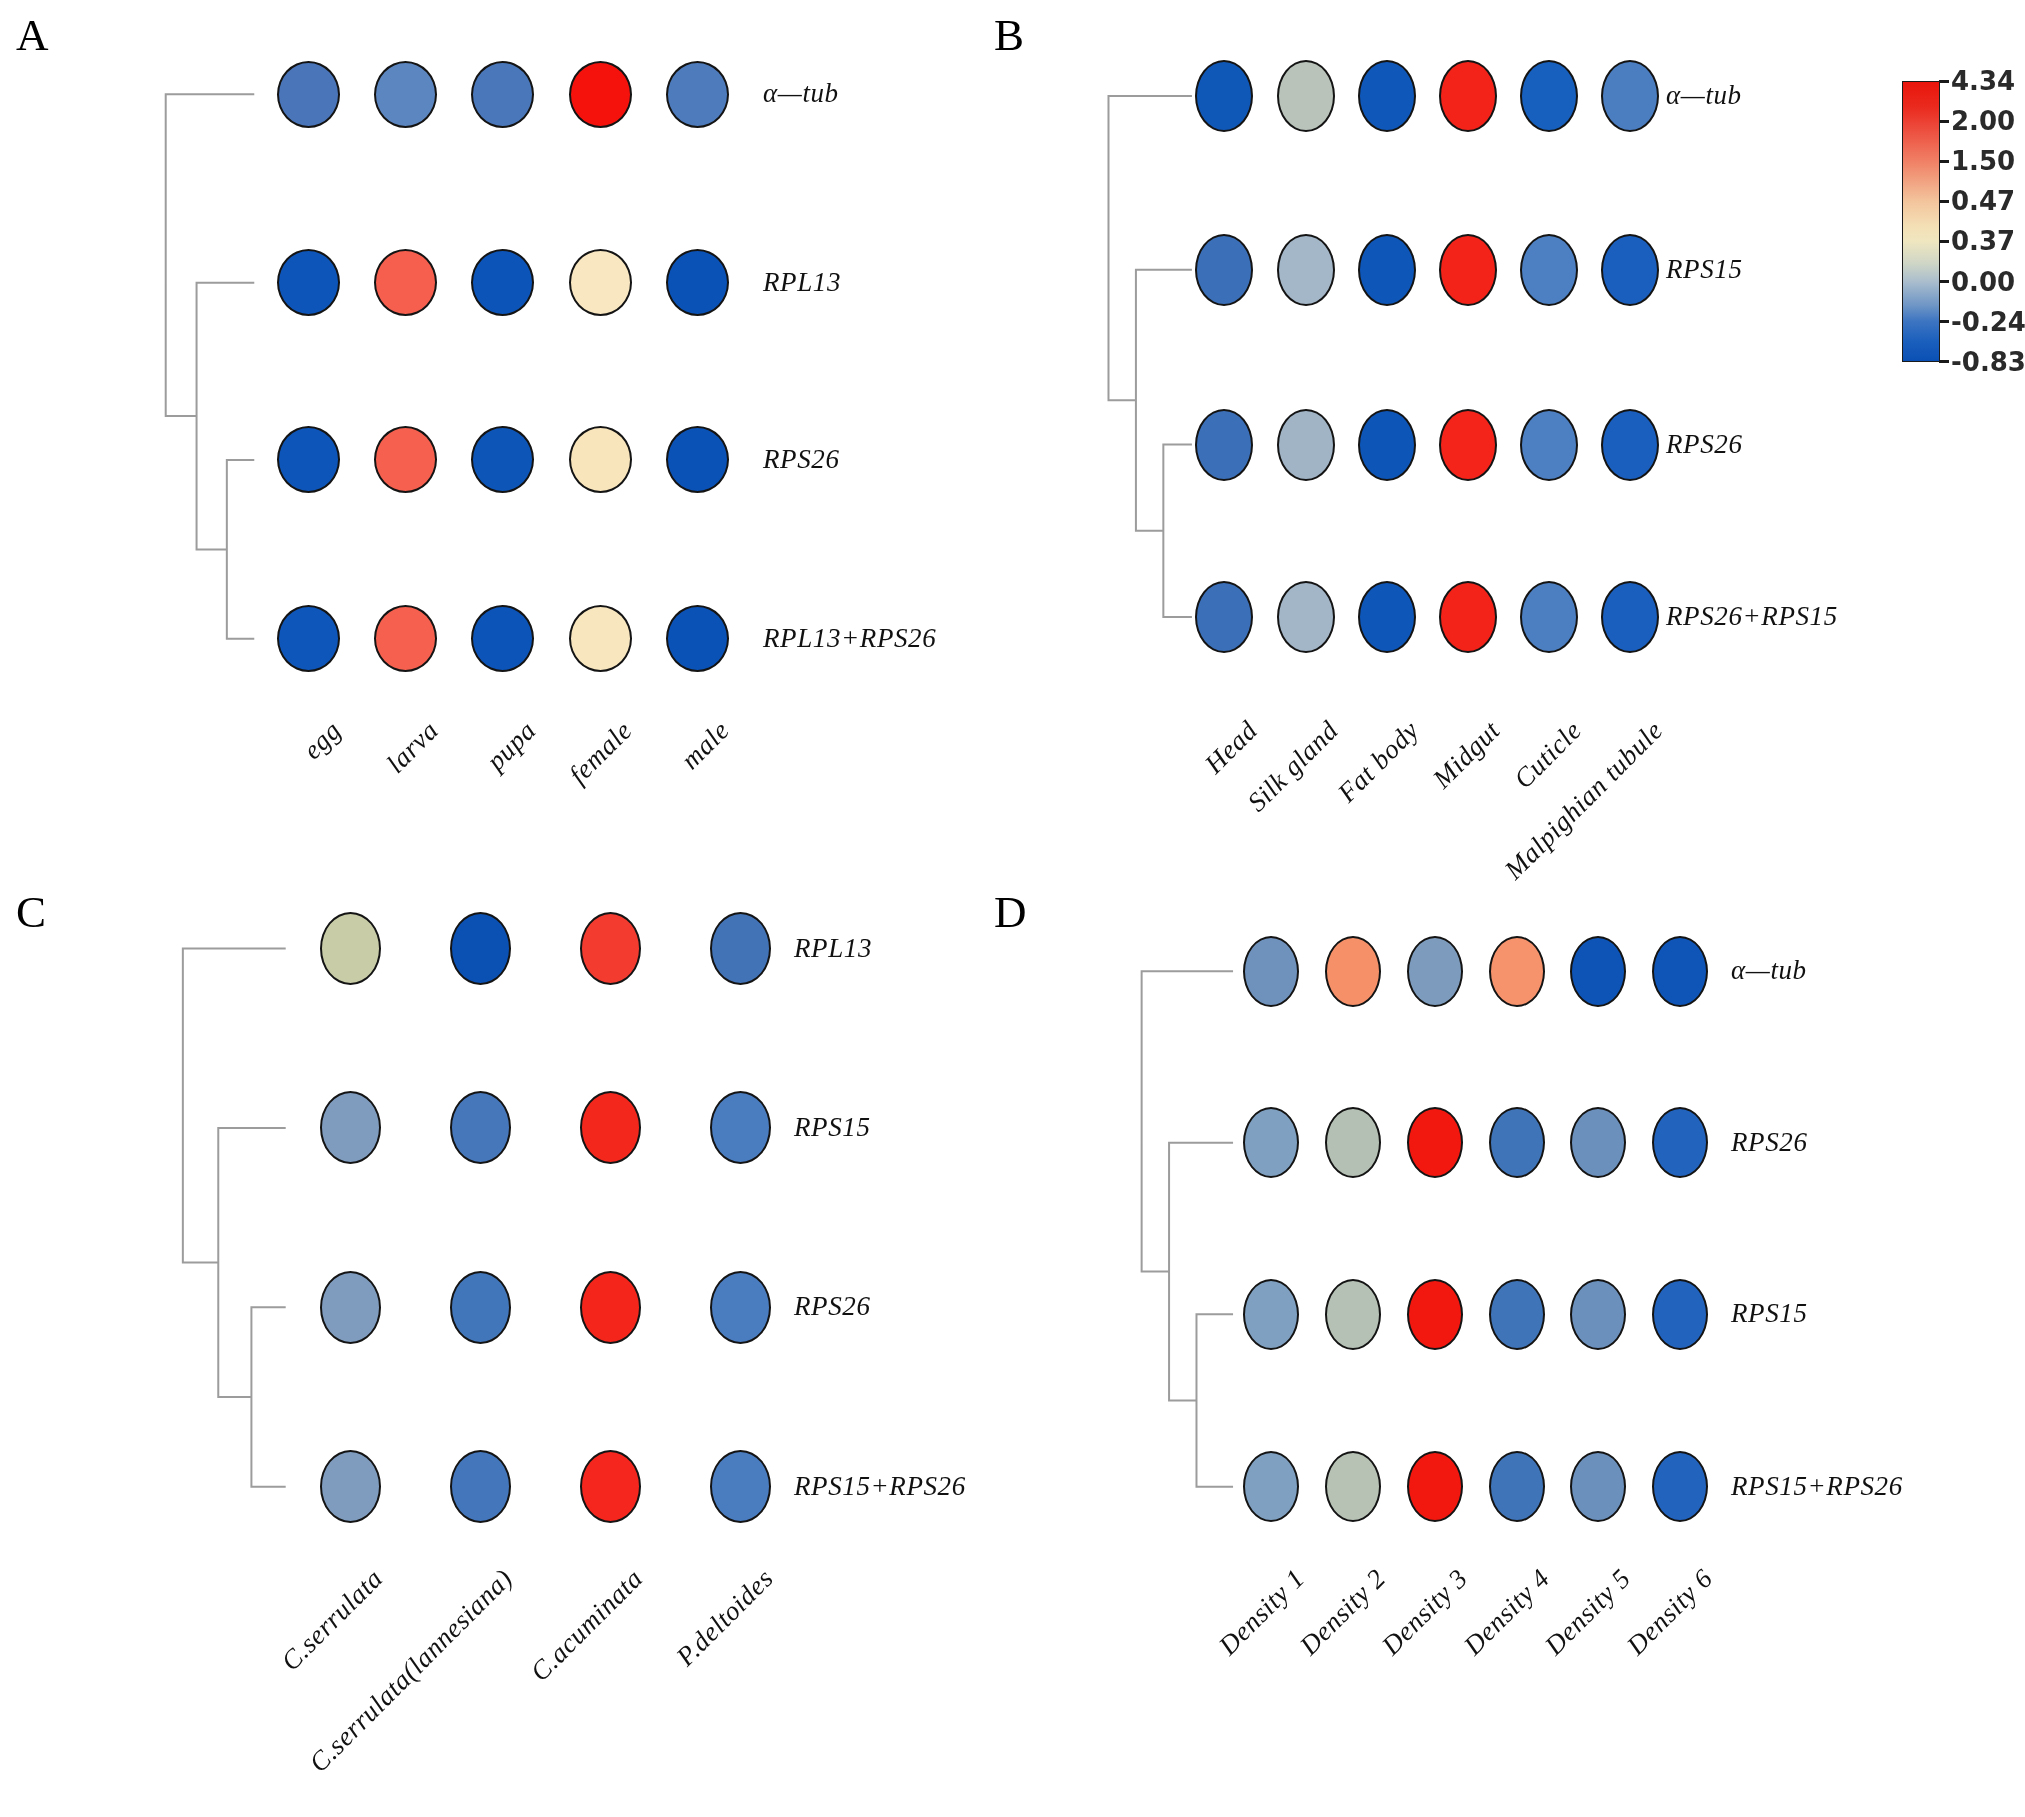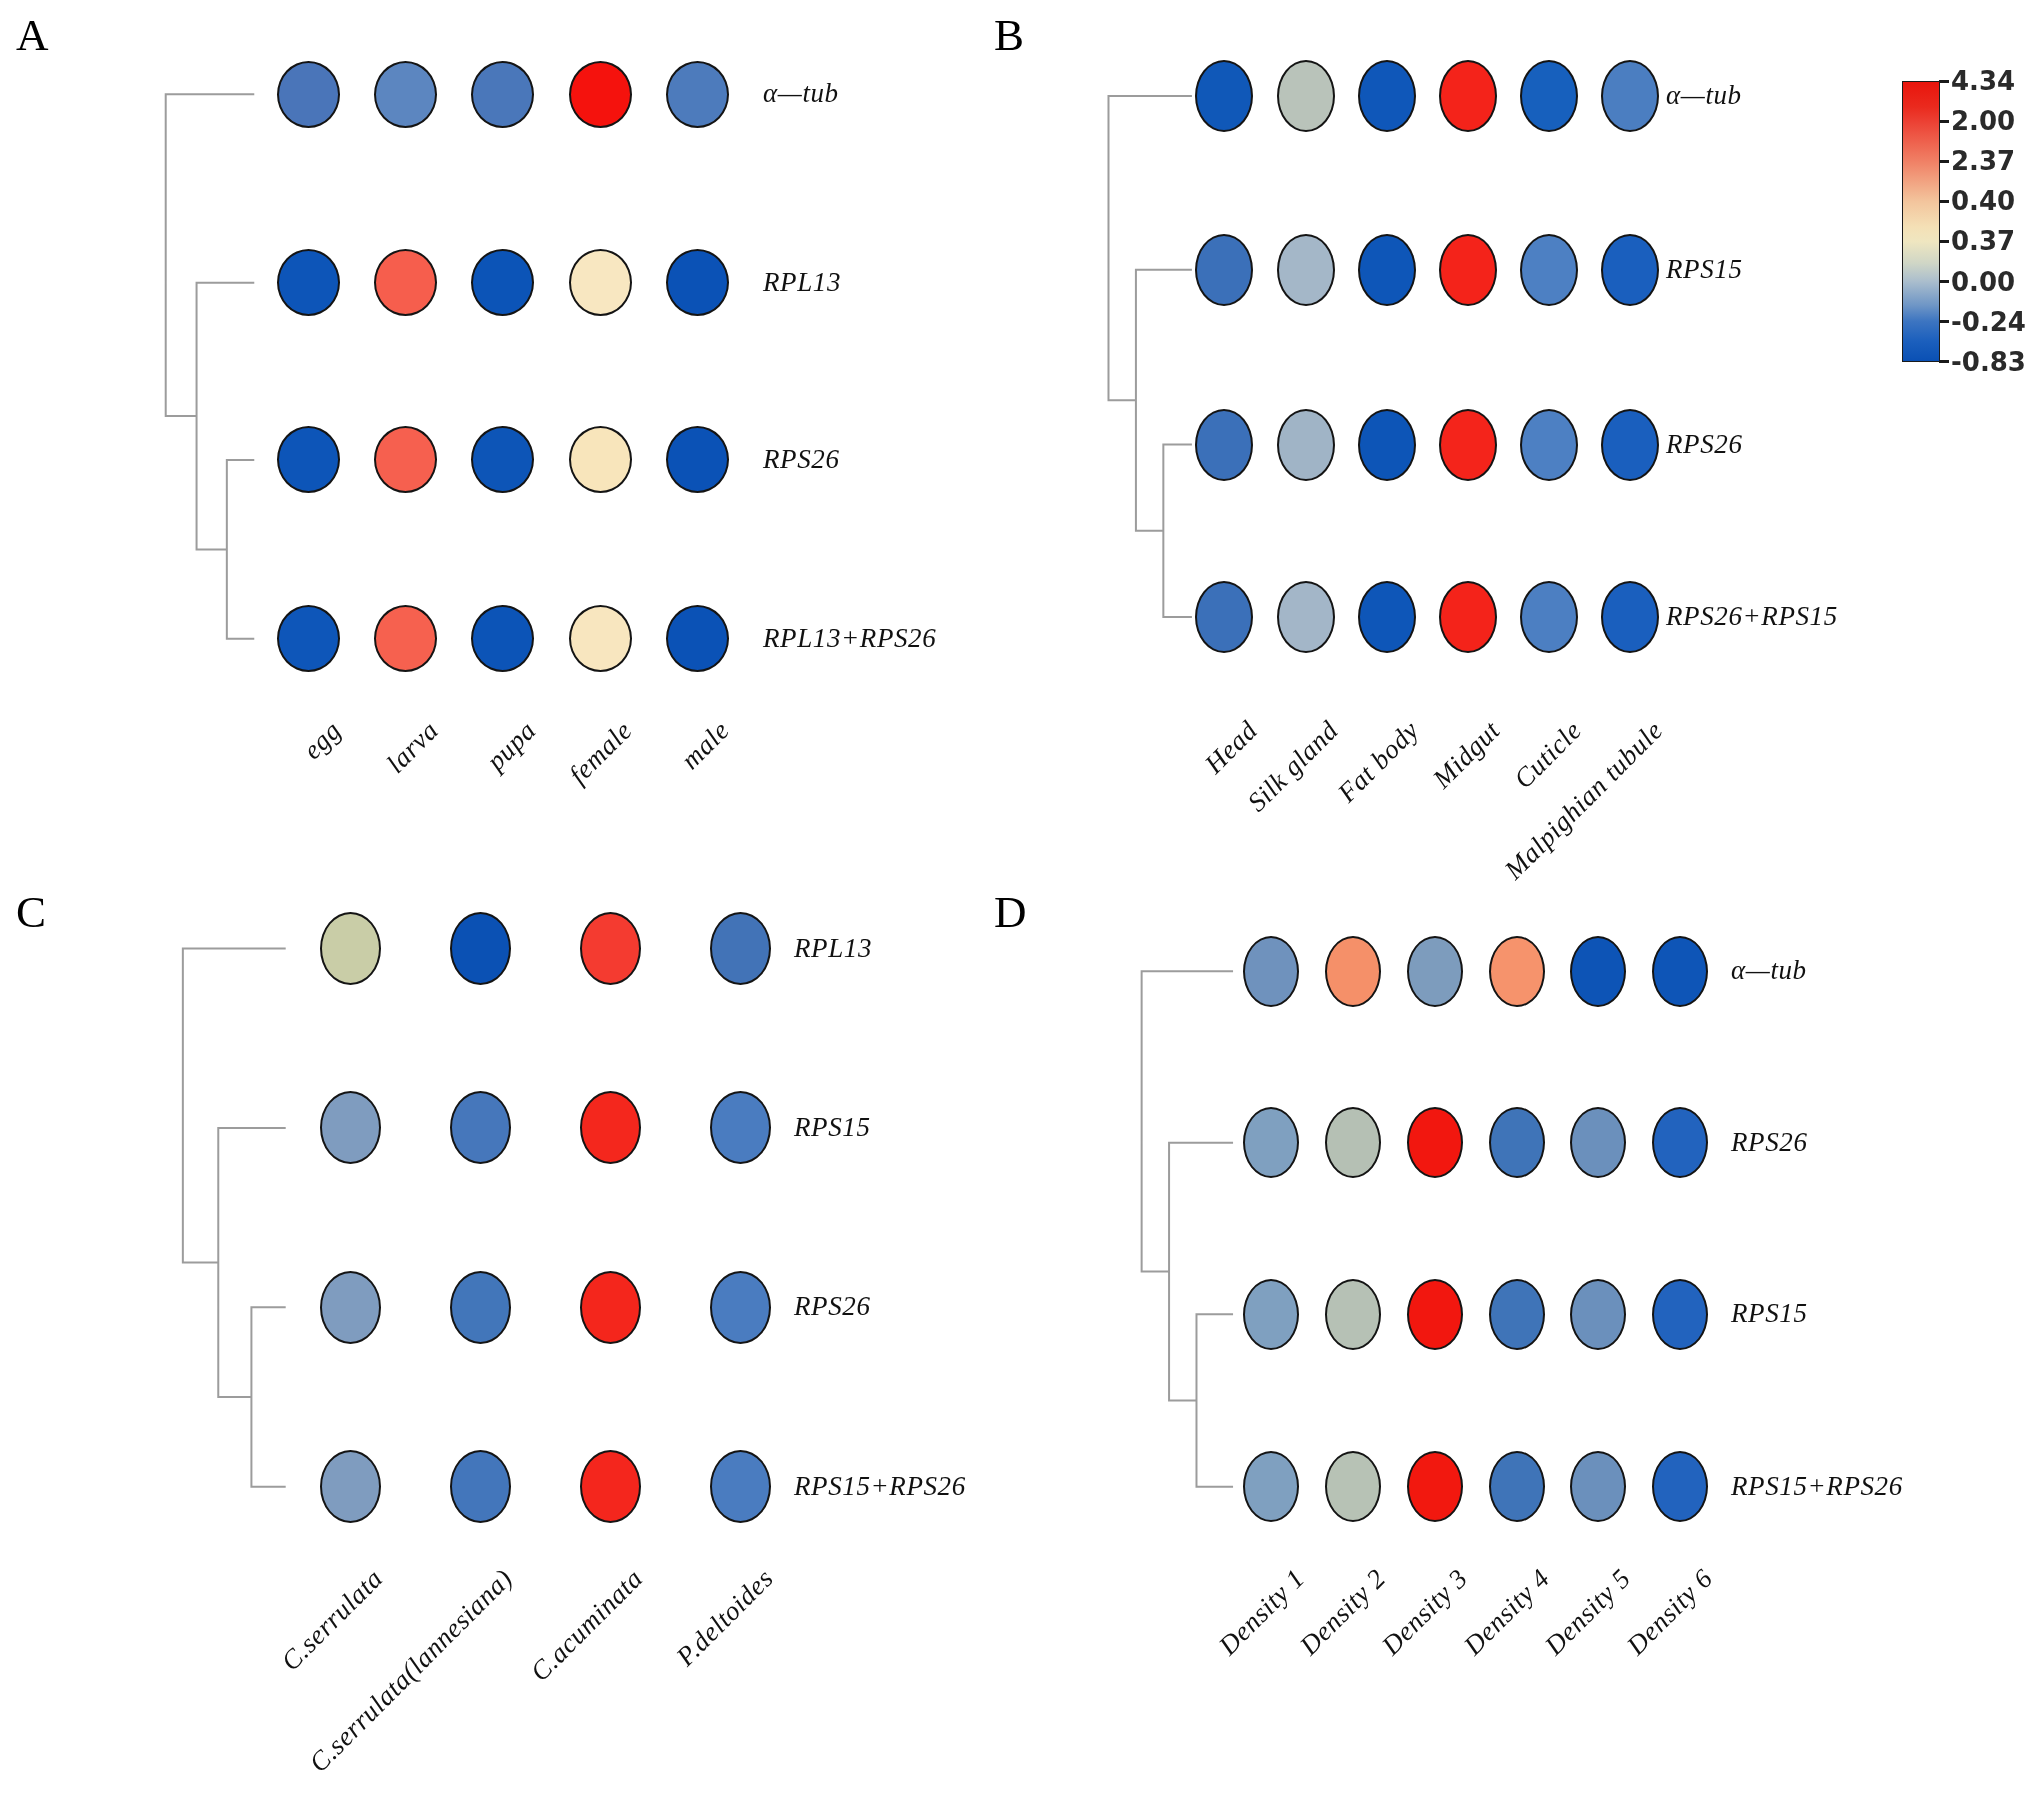--- a/index.html
+++ b/index.html
@@ -221,7 +221,7 @@
       <div class="cbar-tick" style="left: 1939px; top: 120px; width: 9.7px;"></div>
       <div class="cbar-label" style="left: 1951px; top: 121px;">2.00</div>
       <div class="cbar-tick" style="left: 1939px; top: 160px; width: 9.7px;"></div>
-      <div class="cbar-label" style="left: 1951px; top: 161px;">2.37</div>
+      <div class="cbar-label" style="left: 1951px; top: 161px;">1.50</div>
       <div class="cbar-tick" style="left: 1939px; top: 200px; width: 9.7px;"></div>
       <div class="cbar-label" style="left: 1951px; top: 201px;">0.40</div>
       <div class="cbar-tick" style="left: 1939px; top: 240px; width: 9.7px;"></div>

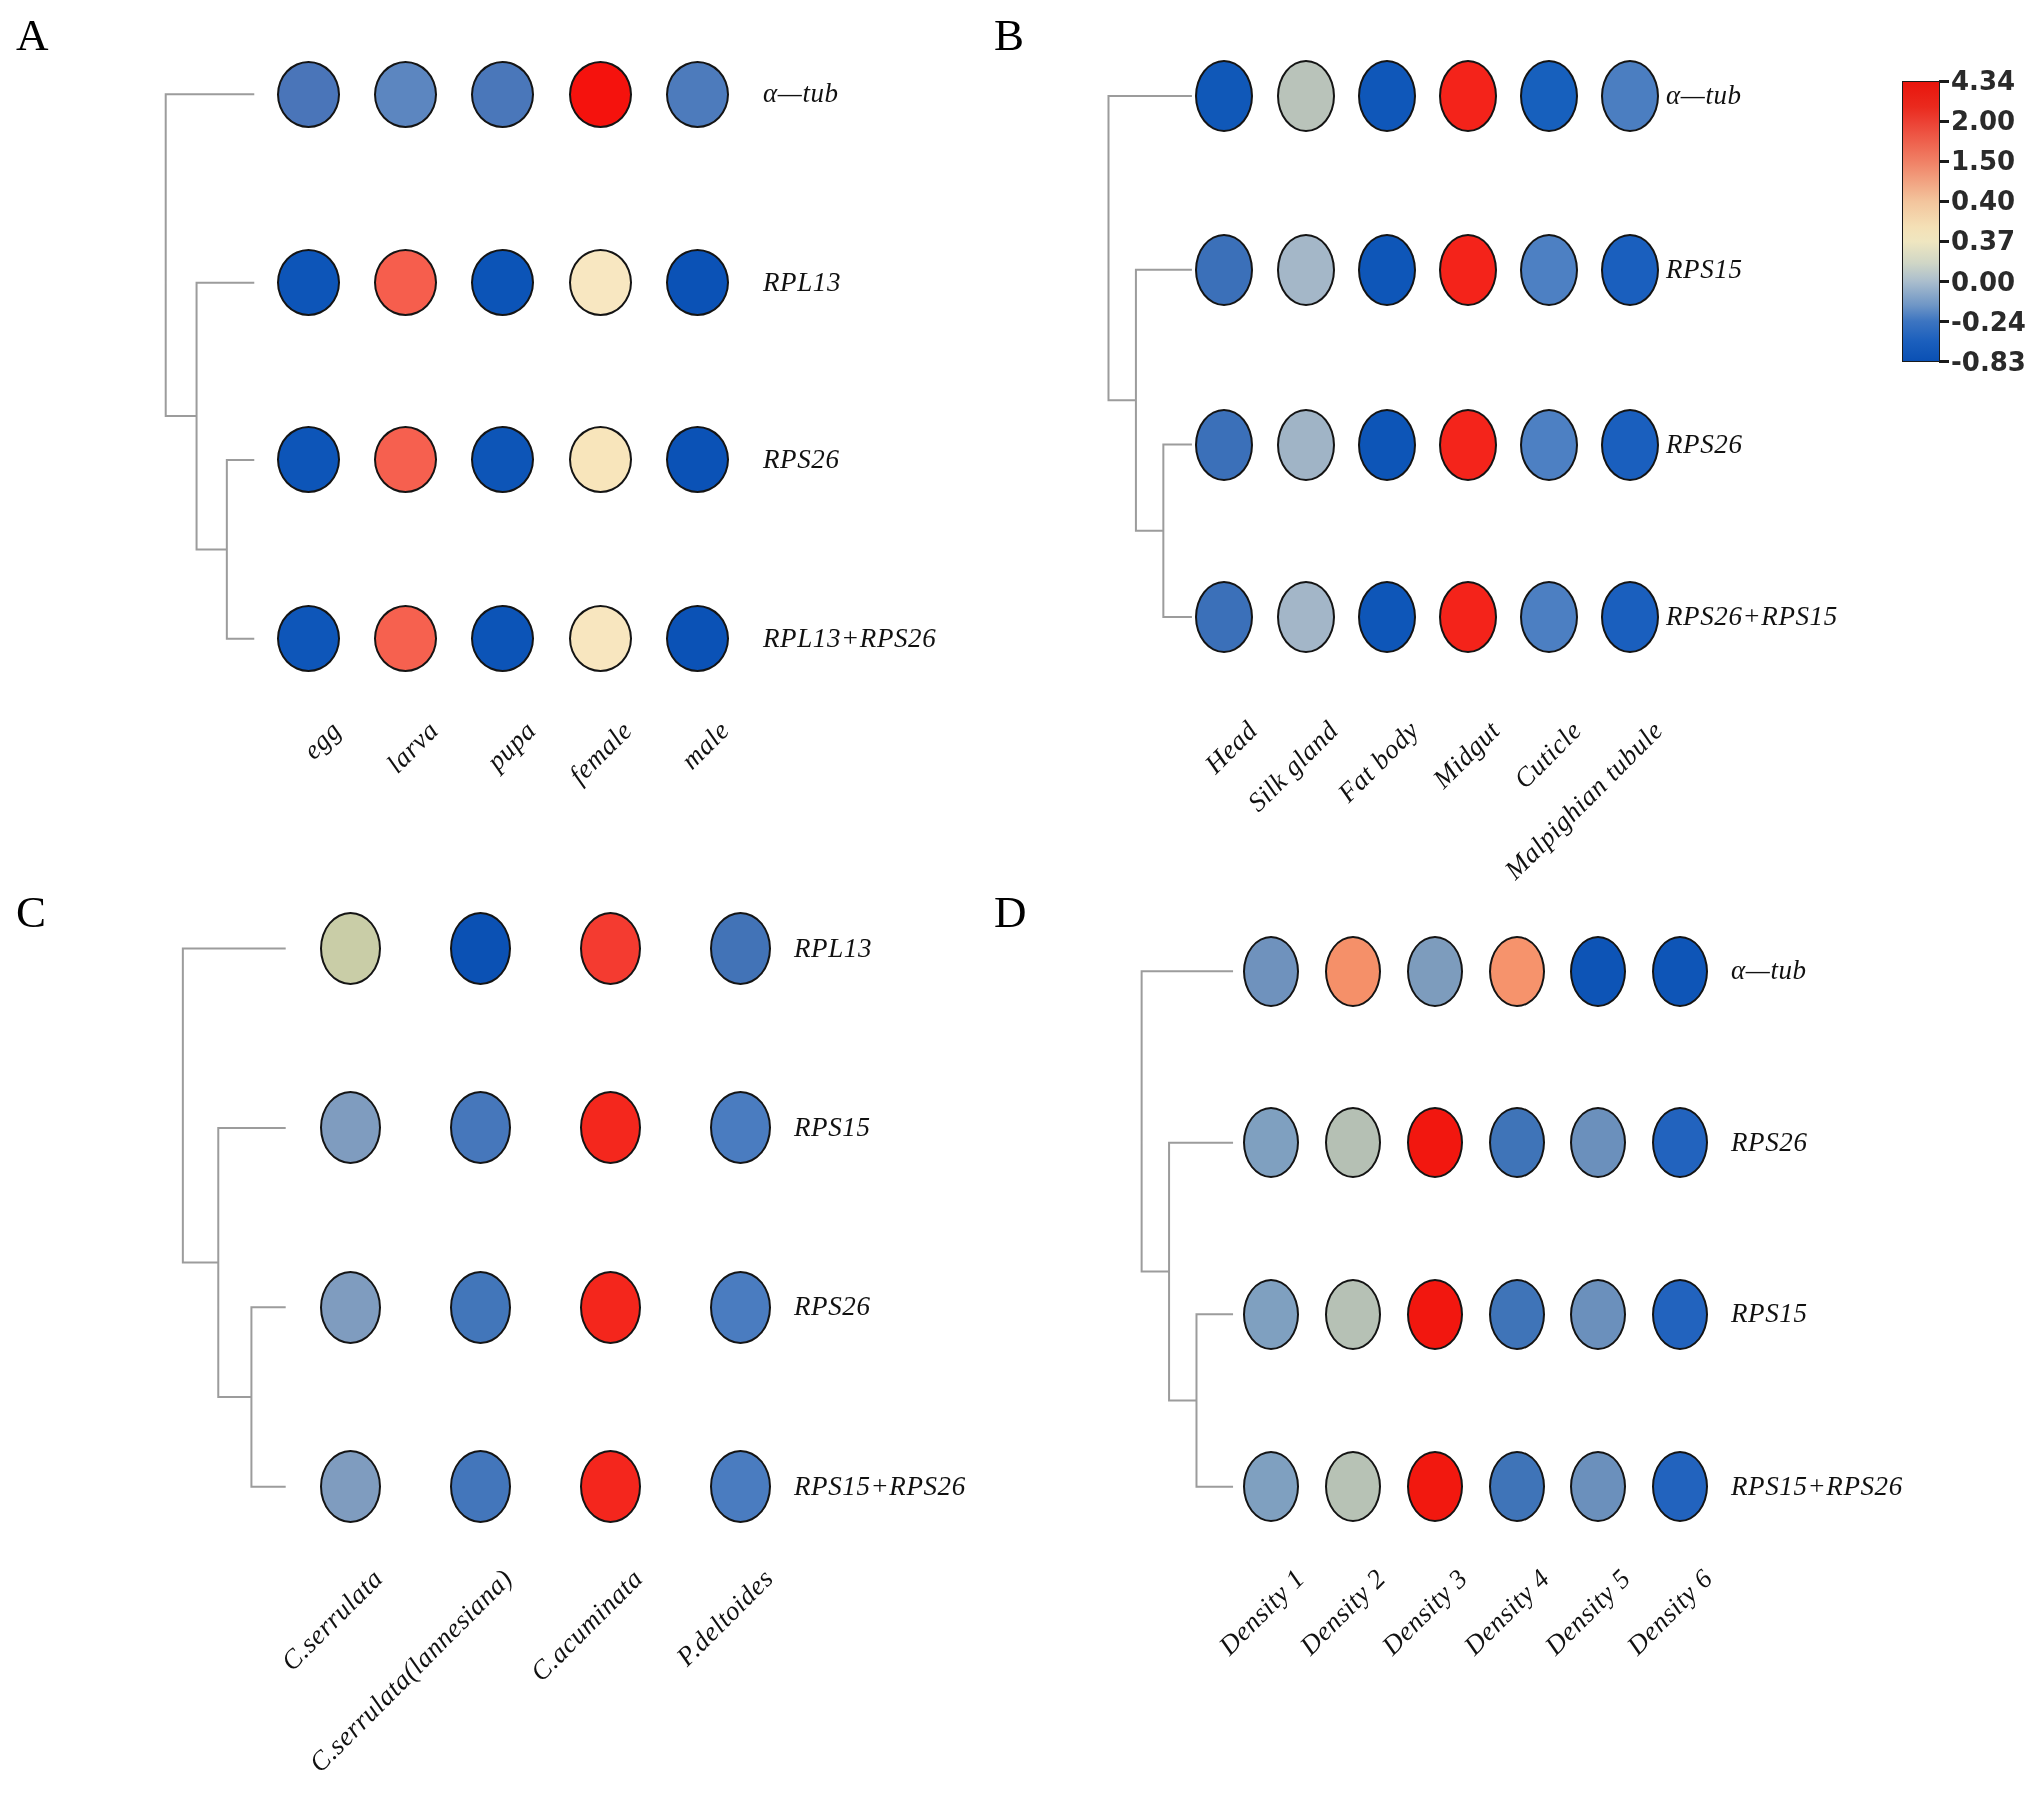--- a/index.html
+++ b/index.html
@@ -223,7 +223,7 @@
       <div class="cbar-tick" style="left: 1939px; top: 160px; width: 9.7px;"></div>
       <div class="cbar-label" style="left: 1951px; top: 161px;">1.50</div>
       <div class="cbar-tick" style="left: 1939px; top: 200px; width: 9.7px;"></div>
-      <div class="cbar-label" style="left: 1951px; top: 201px;">0.40</div>
+      <div class="cbar-label" style="left: 1951px; top: 201px;">0.47</div>
       <div class="cbar-tick" style="left: 1939px; top: 240px; width: 9.7px;"></div>
       <div class="cbar-label" style="left: 1951px; top: 241px;">0.37</div>
       <div class="cbar-tick" style="left: 1939px; top: 280px; width: 9.7px;"></div>

